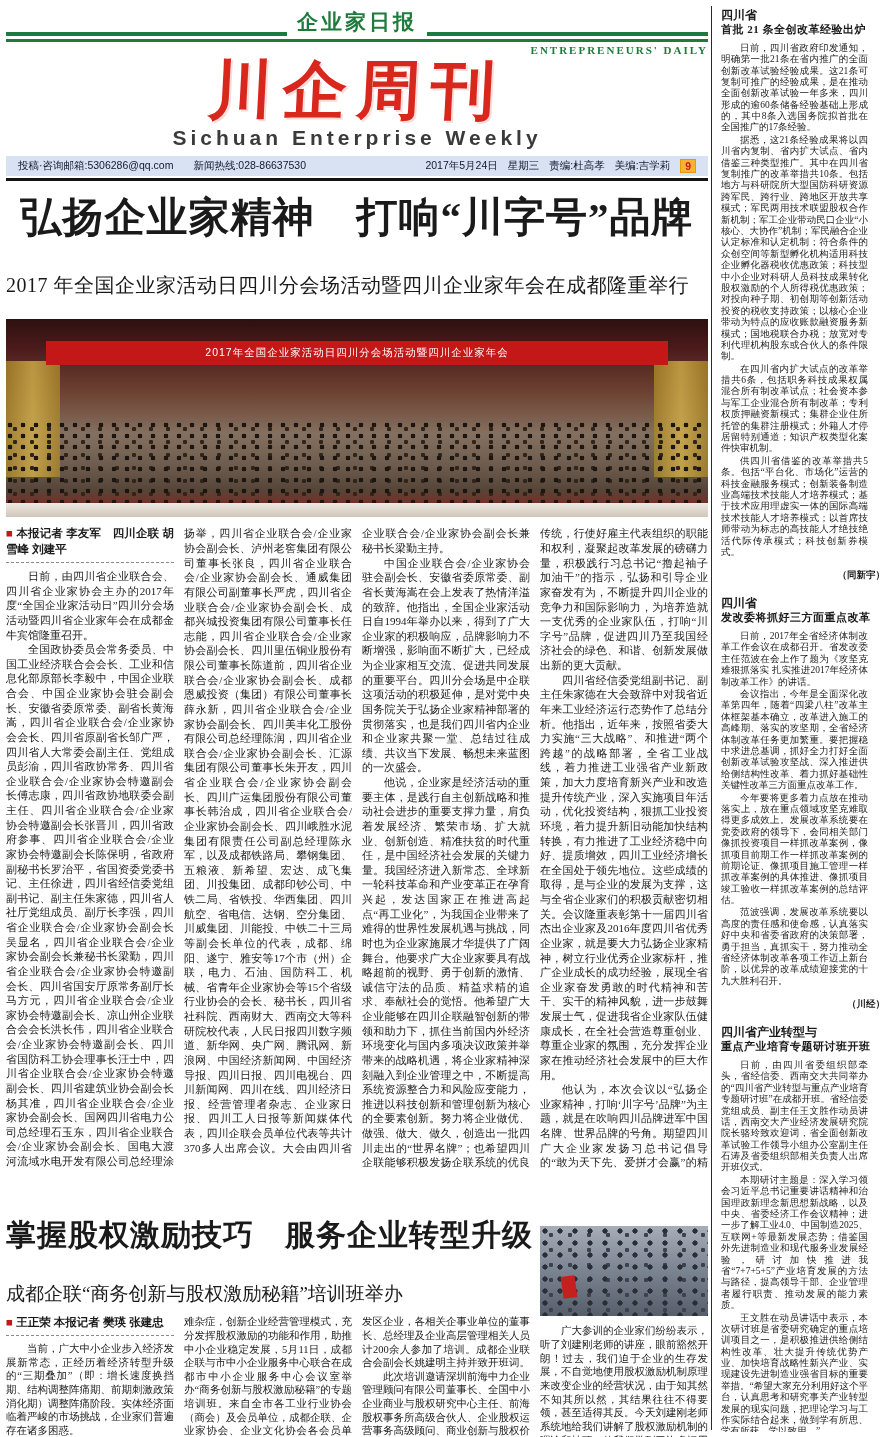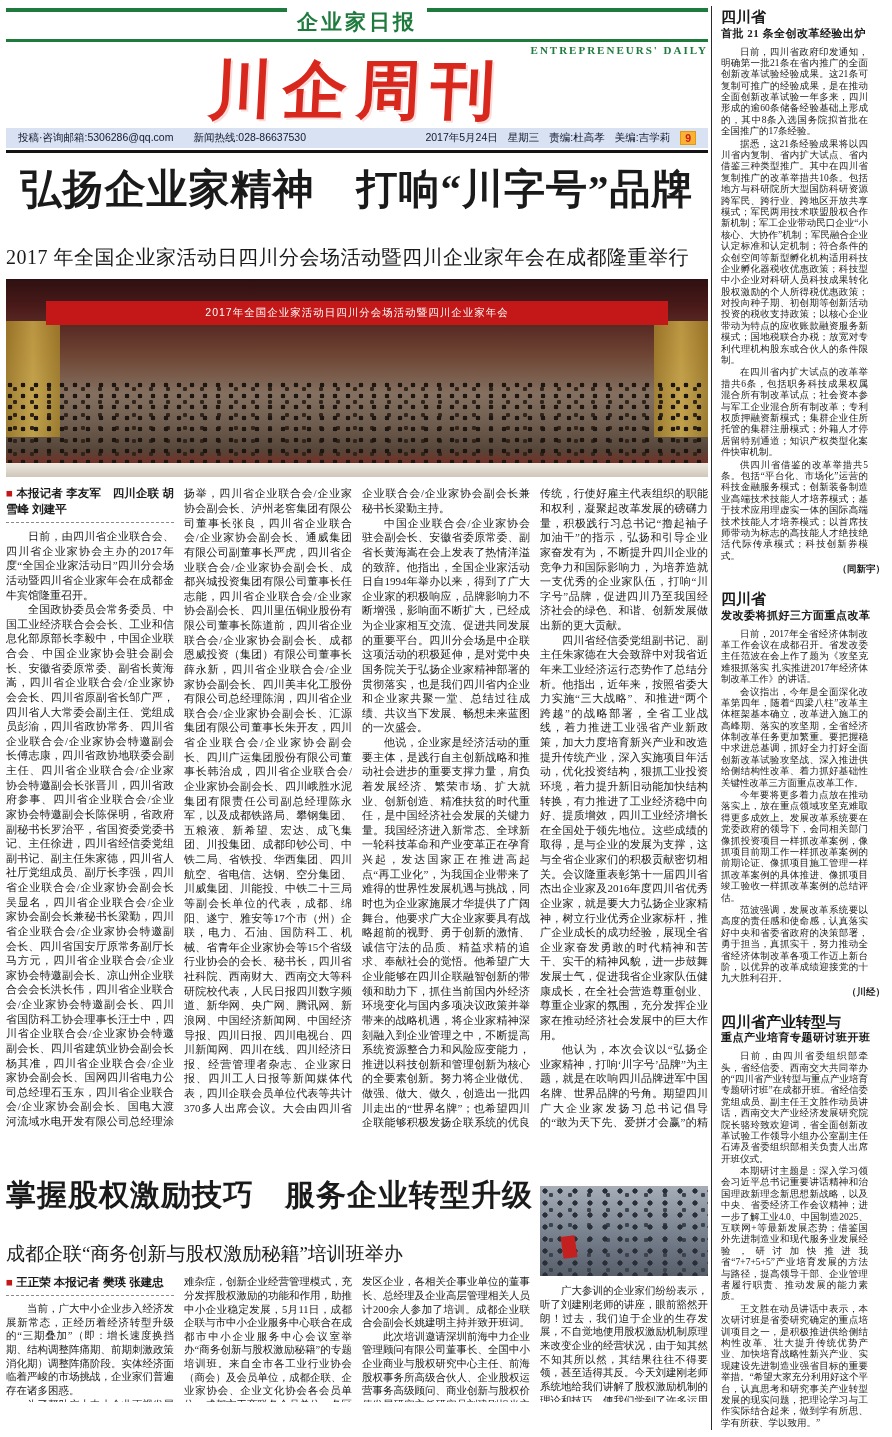--- a/index.html
+++ b/index.html
@@ -10,7 +10,7 @@
   .divider-v{position:absolute;left:711px;top:6px;height:1424px;border-left:1.5px solid #2a2a2a;}
   .sidebar{position:absolute;left:721px;top:8px;width:164px;height:1424px;overflow:hidden;}
   
-  .mast-row{display:flex;align-items:flex-start;gap:10px;margin-top:8px;}
+  .mast-row{display:flex;align-items:flex-end;gap:10px;margin-top:8px;}
   .mast-rule{flex:1;height:4px;background:#1e7a3d;}
   .paper-name{color:#1e7a3d;font-size:21px;font-weight:bold;letter-spacing:3px;white-space:nowrap;}
   .mast-rule-full{height:3px;background:#1e7a3d;margin-top:3px;}

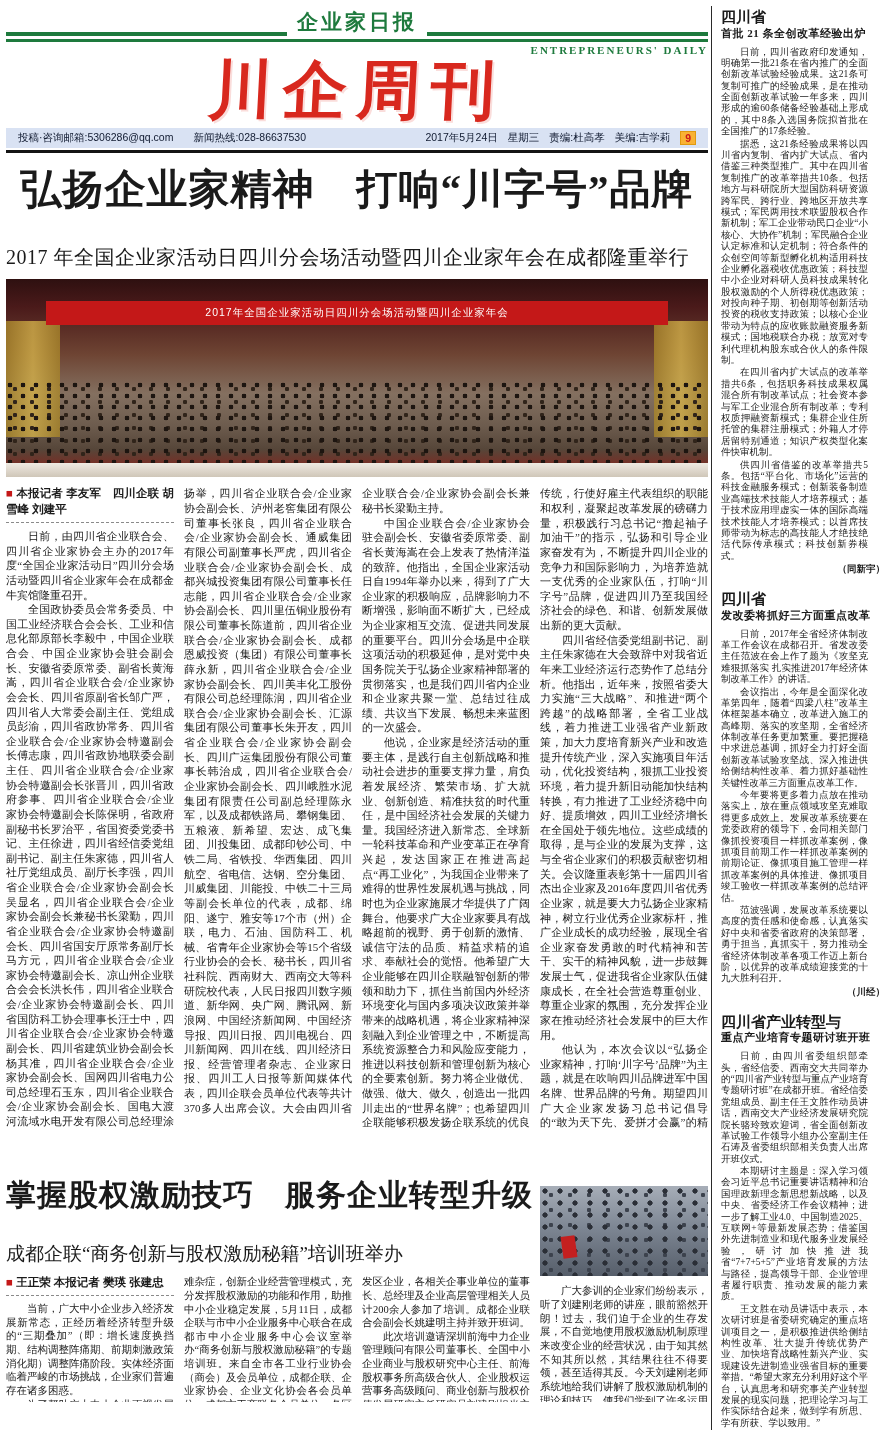--- a/index.html
+++ b/index.html
@@ -68,7 +68,7 @@
   
   .sb-article{margin-bottom:14px;}
   .sb-title{font-weight:bold;line-height:1.25;}
-  .sb-title .l1{font-size:15px;display:block;}
+  .sb-title .l1{font-size:12px;display:block;}
   .sb-title .l2{font-size:11px;display:block;letter-spacing:0.5px;}
   .sb-body{margin-top:6px;font-size:9.5px;line-height:1.2;text-align:justify;}
   .sb-body .para{margin:0 17px 1px 0;}

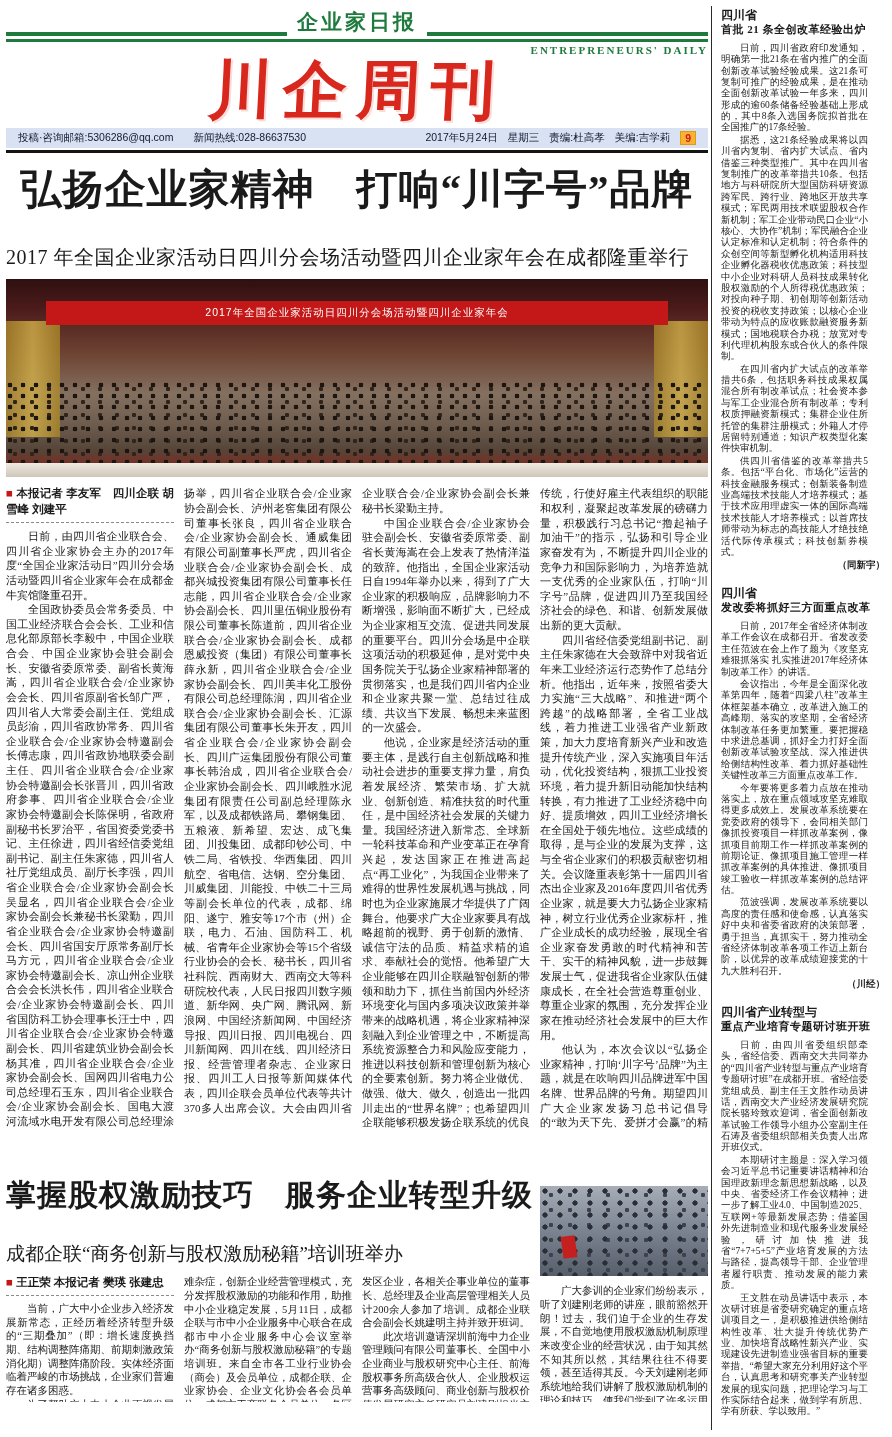--- a/index.html
+++ b/index.html
@@ -90,6 +90,7 @@
       <div class="mast-rule-full"></div>
       <div class="paper-name-en">ENTREPRENEURS' DAILY</div>
       <div class="weekly-title">川企周刊</div>
+      <div class="weekly-en">Sichuan Enterprise Weekly</div>
     </div>
 
     <div class="info-bar">

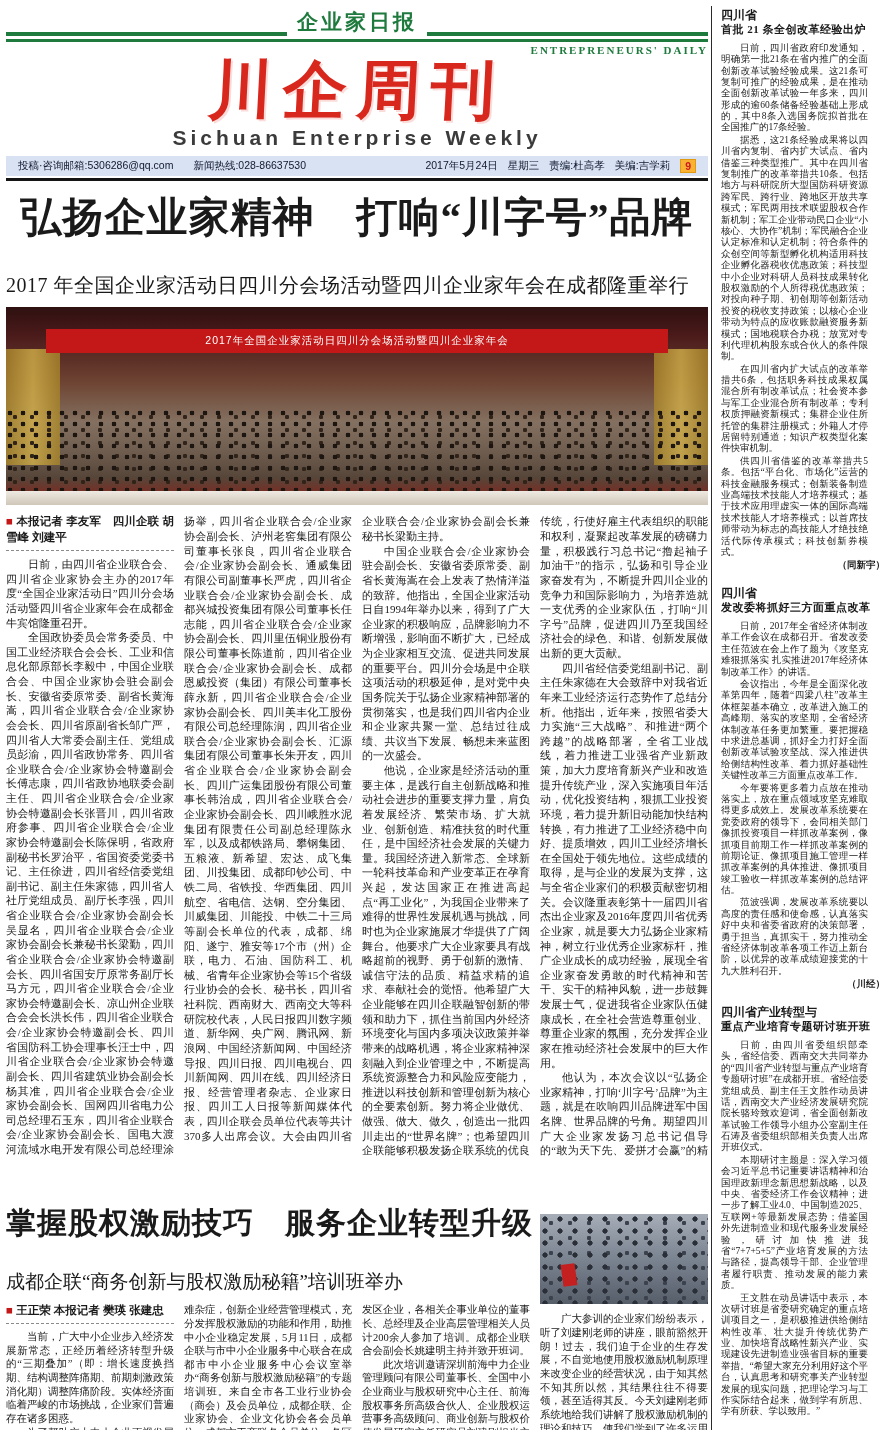--- a/index.html
+++ b/index.html
@@ -30,7 +30,7 @@
   
   .headline{font-size:41px;font-weight:bold;text-align:center;margin-top:9px;letter-spacing:1px;white-space:nowrap;}
   .subhead{font-size:20px;text-align:left;margin-top:7px;letter-spacing:0.5px;}
-  .photo-main{position:relative;margin-top:8px;height:198px;overflow:hidden;
+  .photo-main{position:relative;margin-top:20px;height:198px;overflow:hidden;
       background:linear-gradient(180deg,#2e1010 0%,#4a1a1a 14%,#6e4433 38%,#847060 58%,#6d5c4e 74%,#564639 86%,#7c2a22 95%,#6e1f1a 100%);}
   .curtain{position:absolute;top:42px;bottom:40px;width:54px;background:linear-gradient(90deg,#a8852a,#d4b14a 50%,#a8852a);opacity:.8;}
   .curtain.left{left:0;} .curtain.right{right:0;}

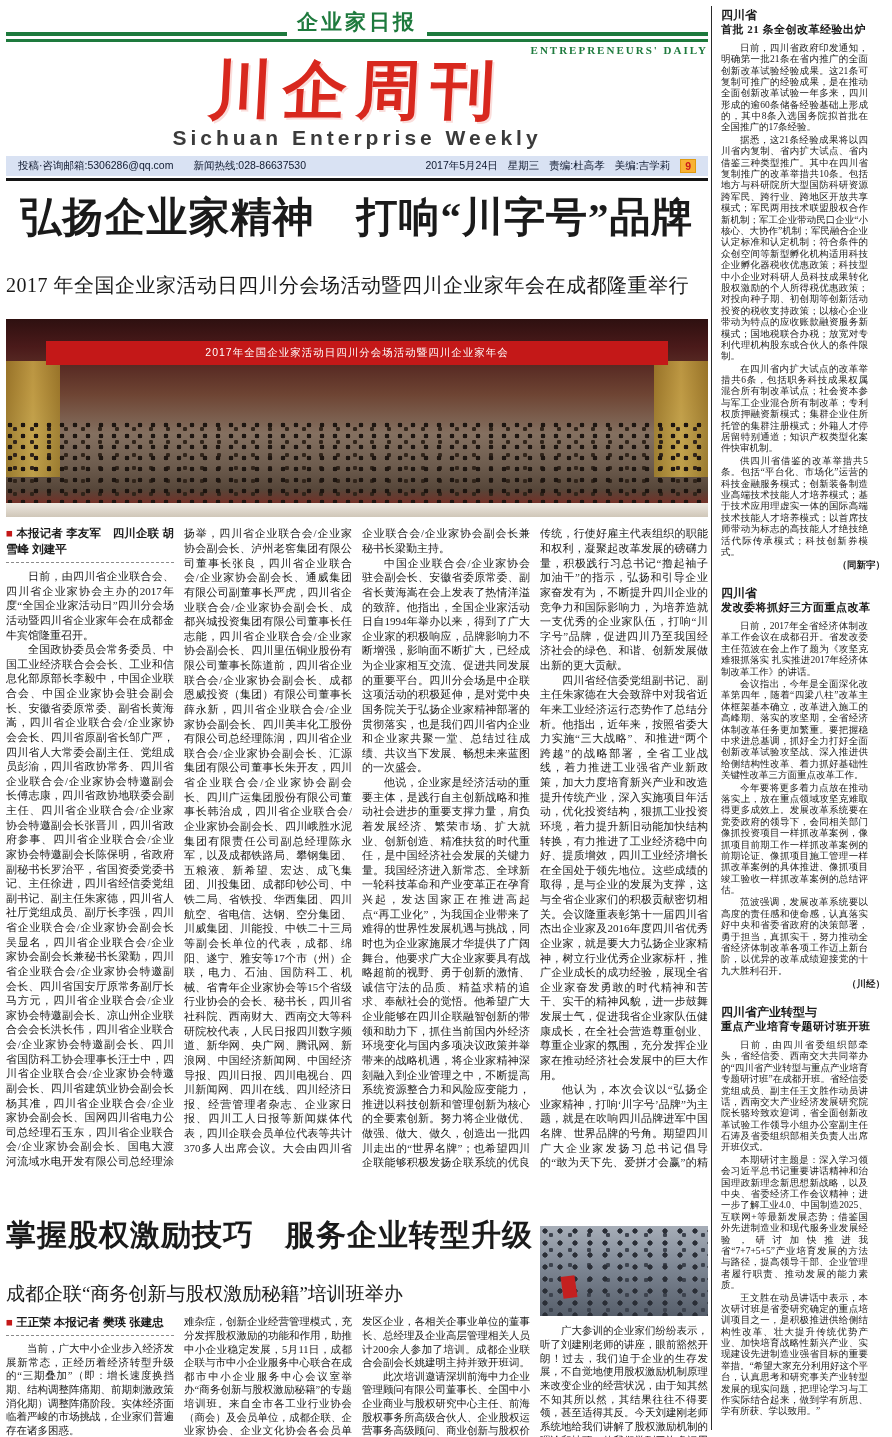--- a/index.html
+++ b/index.html
@@ -72,7 +72,7 @@
   .sb-title .l2{font-size:11px;display:block;letter-spacing:0.5px;}
   .sb-body{margin-top:6px;font-size:9.5px;line-height:1.2;text-align:justify;}
   .sb-body .para{margin:0 17px 1px 0;}
-  .credit{font-size:9.5px;font-weight:bold;text-align:right;margin-top:1px;}
+  .credit{font-size:9.5px;font-weight:bold;text-align:right;margin-top:11px;}
 </style>
 </head>
 <body>

